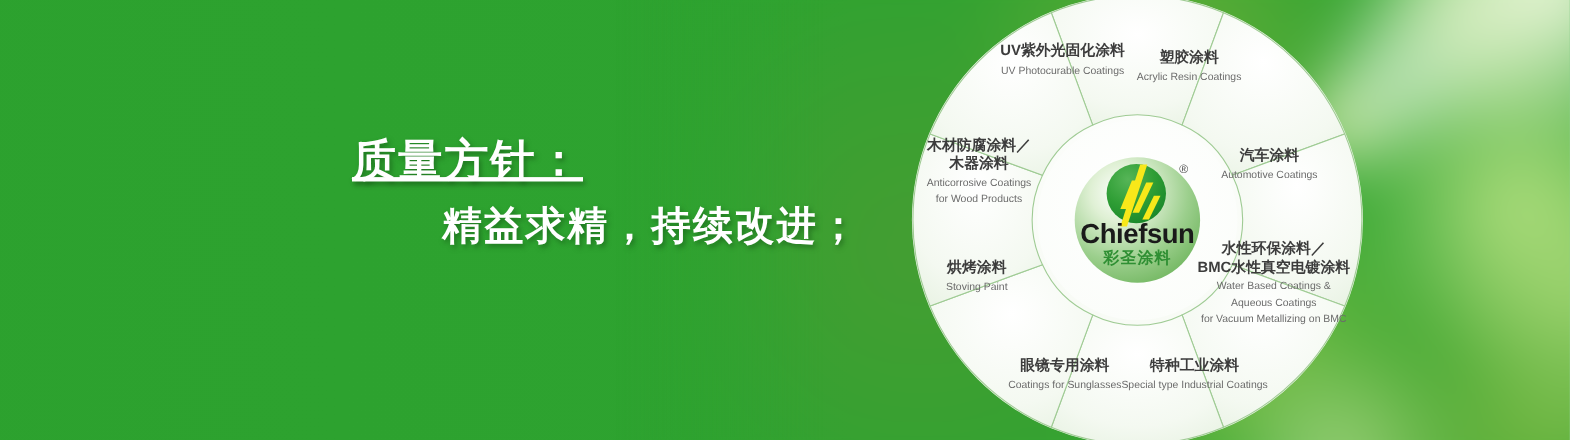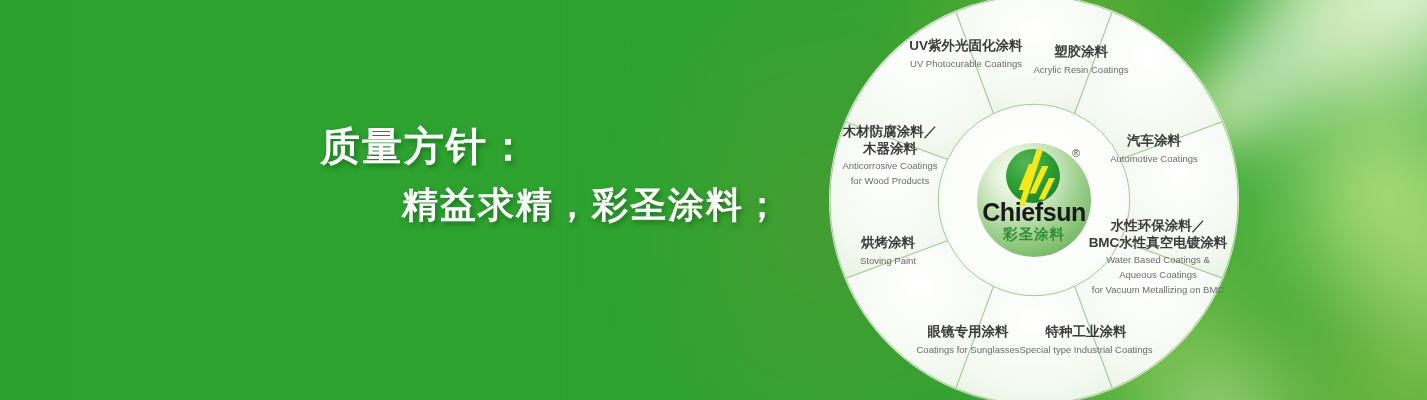--- a/index.html
+++ b/index.html
@@ -76,6 +76,7 @@
     line-height: 56px;
     text-align: left;
     padding-left: 2px;
+    text-decoration: underline;
   }
   .slogan-line.l2,
   .slogan-line.l3 {

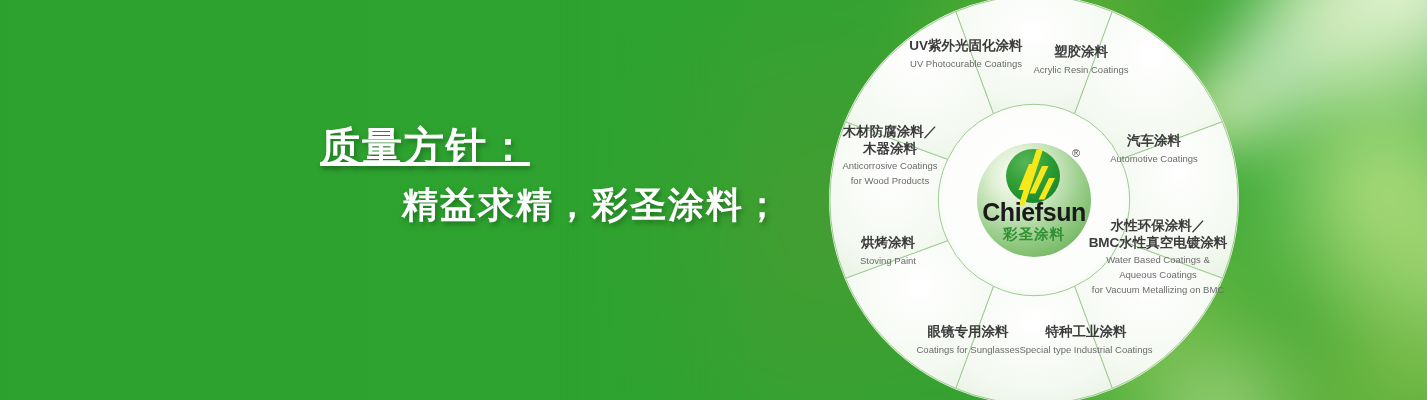--- a/index.html
+++ b/index.html
@@ -140,7 +140,7 @@
 
   <div class="slogan">
     <div class="slogan-line l1">质量方针：</div>
-    <div class="slogan-line l2">精益求精，彩圣涂料；</div>
+    <div class="slogan-line l2">精益求精，持续改进；</div>
   </div>
 
   <div id="wheel">

